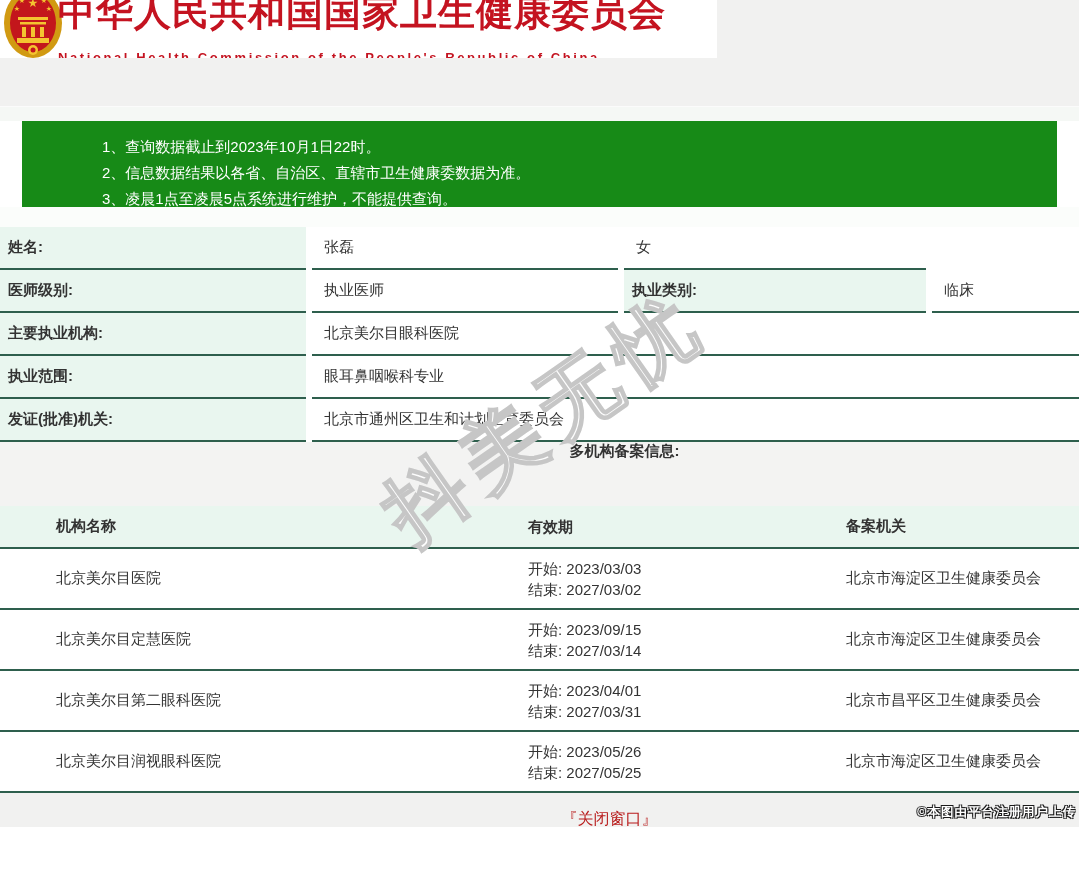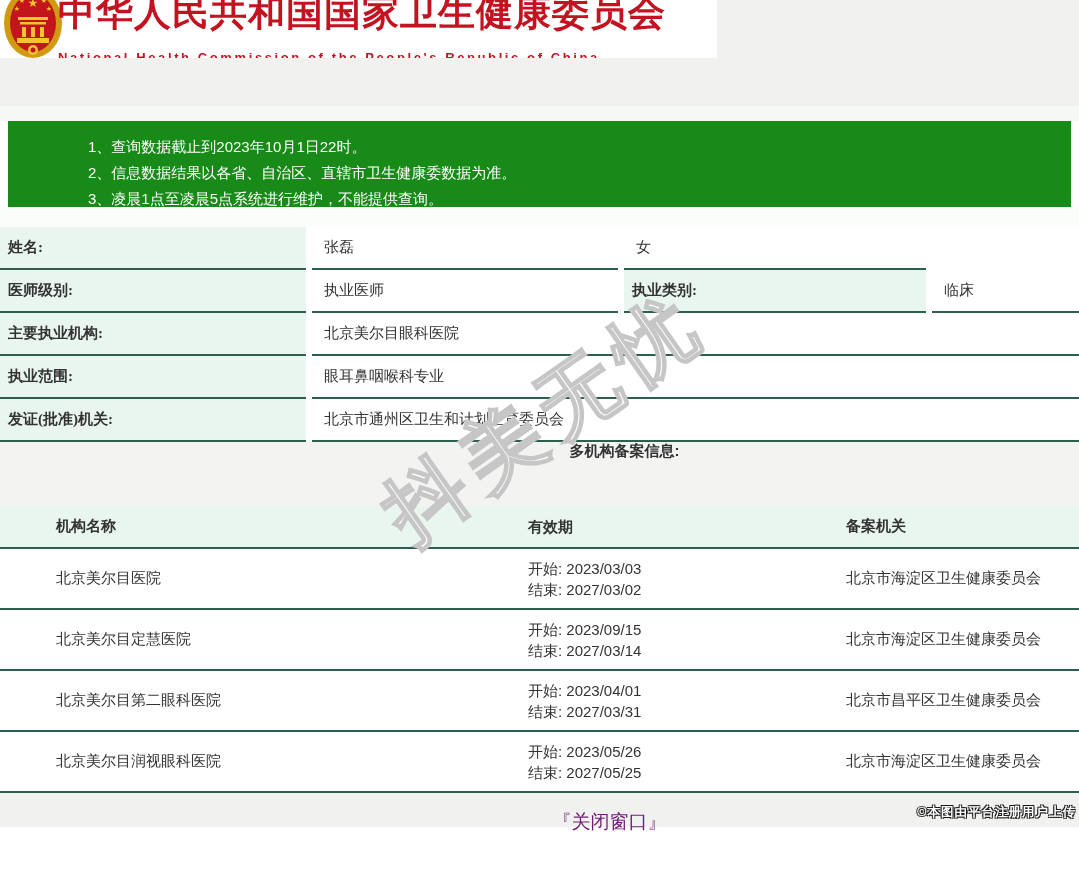--- a/index.html
+++ b/index.html
@@ -20,7 +20,7 @@
   .gray-band { height:49px; background:#f1f1f0; border-bottom:1px solid #fbfbfb; }
   .pre-notice { height:14px; background:#f5f8f5; }
   .notice {
-    margin:0 8px; height:86px; background:#178a17; color:#fff;
+    margin:0 22px; height:86px; background:#178a17; color:#fff;
     padding:13px 0 0 80px; font-size:15px; line-height:26px;
   }
   .post-notice { height:20px; background:#fbfdfb; }

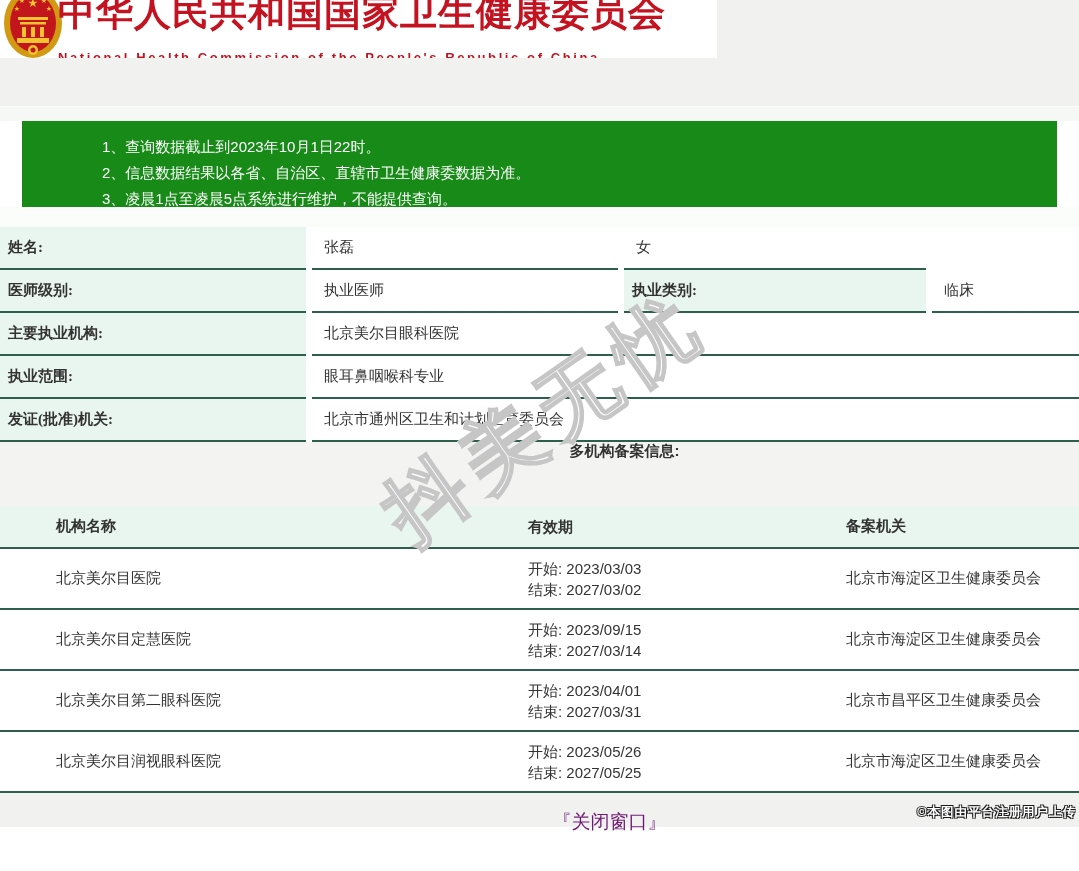--- a/index.html
+++ b/index.html
@@ -25,7 +25,7 @@
   }
   .post-notice { height:20px; background:#fbfdfb; }
   
-  .info-table { background:#fff;font-family:Liberation Serif, serif; }
+  .info-table { background:#fff; }
   .irow { display:grid; column-gap:6px; }
   .irow.g4 { grid-template-columns:306px 306px 302px auto; }
   .irow.g2 { grid-template-columns:306px auto; }

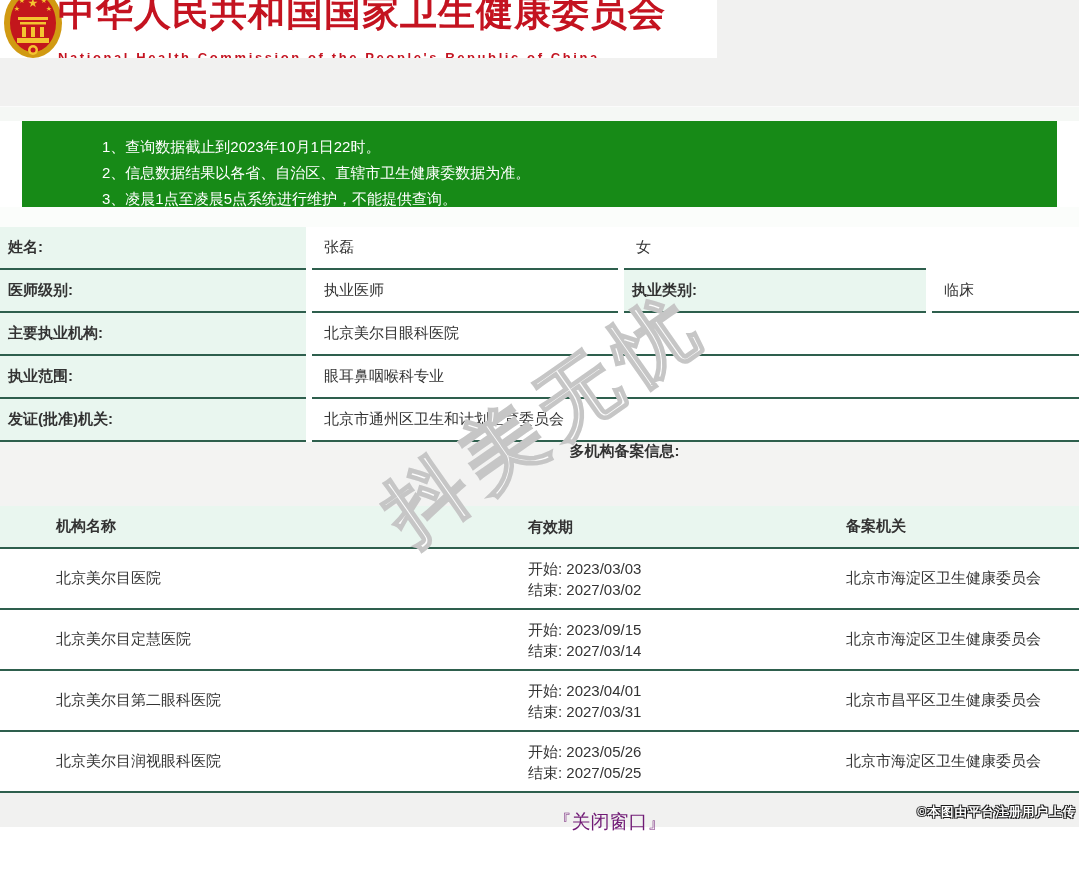--- a/index.html
+++ b/index.html
@@ -43,7 +43,7 @@
   .ocell.validity { padding-left:38px; line-height:21px; }
   
   .footer { height:34px; background:#f1f1f0; position:relative; padding-top:16px; text-align:center; }
-  .close-link { position:relative; left:70px; font-size:19px; color:#701a75; cursor:pointer; }
+  .close-link { position:relative; left:70px; font-size:16px; color:#b91c1c; cursor:pointer; }
   .upload-note {
     position:absolute; right:3px; top:11px; font-size:12.5px; font-weight:bold; color:#fff;
     letter-spacing:1px;

